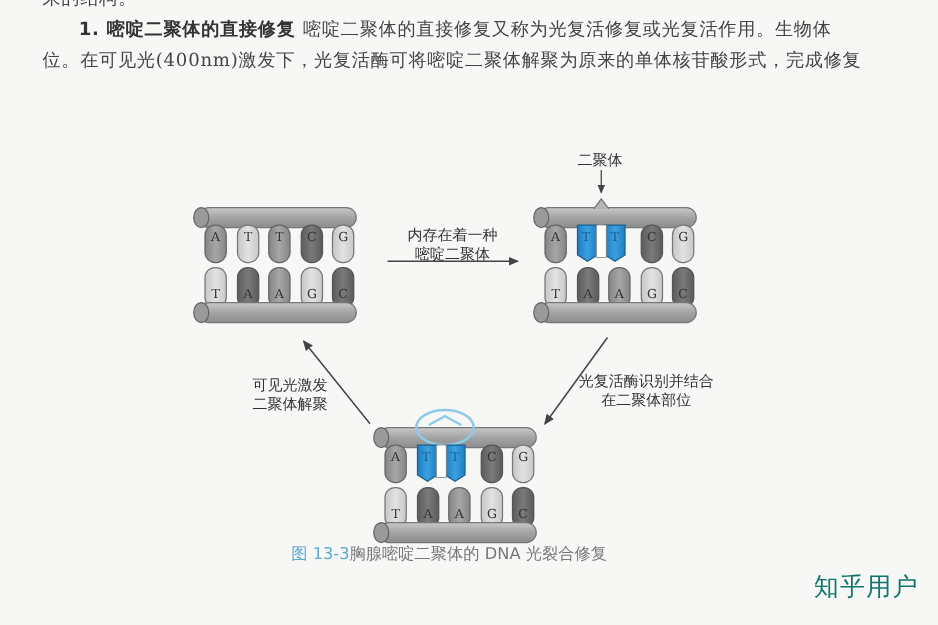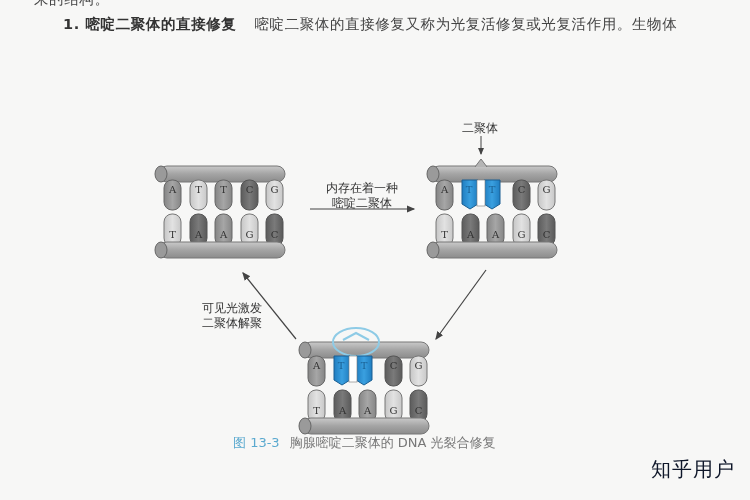--- a/index.html
+++ b/index.html
@@ -8,7 +8,7 @@
   .line{white-space:nowrap;height:25px;}
   .line0{position:absolute;left:0;top:-13px;}
   .indent{padding-left:29px;}
-  .heading{font-family:"DejaVu Sans",sans-serif;font-weight:bold;color:#333;margin-right:18px;}
+  .heading{font-family:"DejaVu Sans",sans-serif;font-weight:bold;color:#333;margin-right:6px;}
   .figure{position:absolute;left:0;top:0;width:750px;height:500px;}
   .label{position:absolute;font-size:12px;line-height:15px;text-align:center;color:#333;font-family:"DejaVu Serif",serif;white-space:nowrap;}
   .caption{position:absolute;left:233px;top:434px;font-family:"DejaVu Sans",sans-serif;font-size:13px;color:#777;white-space:nowrap;}

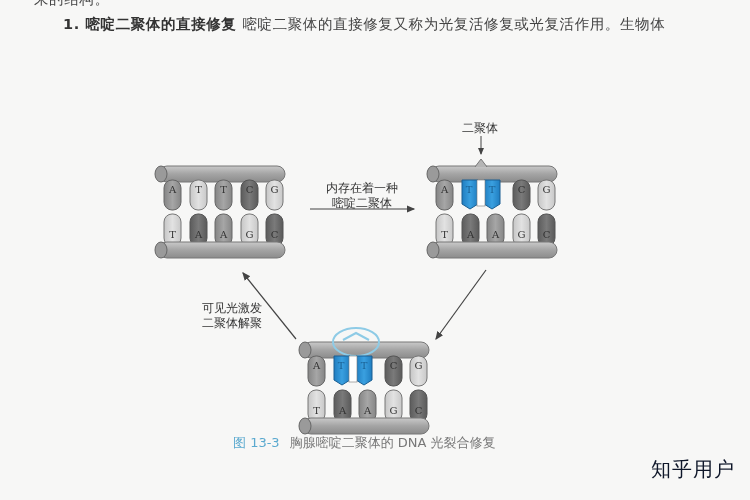--- a/index.html
+++ b/index.html
@@ -22,6 +22,7 @@
   <div class="line line0">来的结构。</div>
   <div style="height:12px"></div>
   <div class="line indent"><span class="heading">1. 嘧啶二聚体的直接修复</span><span>嘧啶二聚体的直接修复又称为光复活修复或光复活作用。生物体</span></div>
+  <div class="line">位。在可见光(400nm)激发下，光复活酶可将嘧啶二聚体解聚为原来的单体核苷酸形式，完成修复</div>
 </div>
 
 <svg class="figure" width="750" height="500" viewBox="0 0 750 500" xmlns="http://www.w3.org/2000/svg">

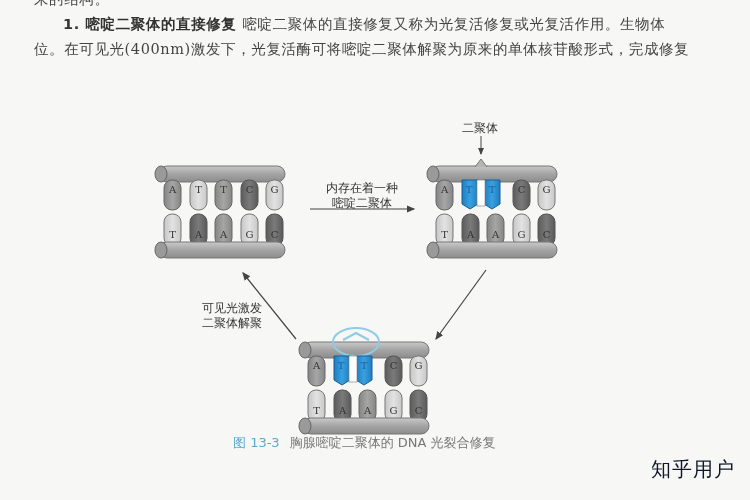--- a/index.html
+++ b/index.html
@@ -175,6 +175,7 @@
   <div>二聚体解聚</div>
 </div>
 <div class="label" style="left:462px;top:298px;width:110px;">
+  <div>光复活酶识别并结合</div>
 </div>
 
 <div class="caption">

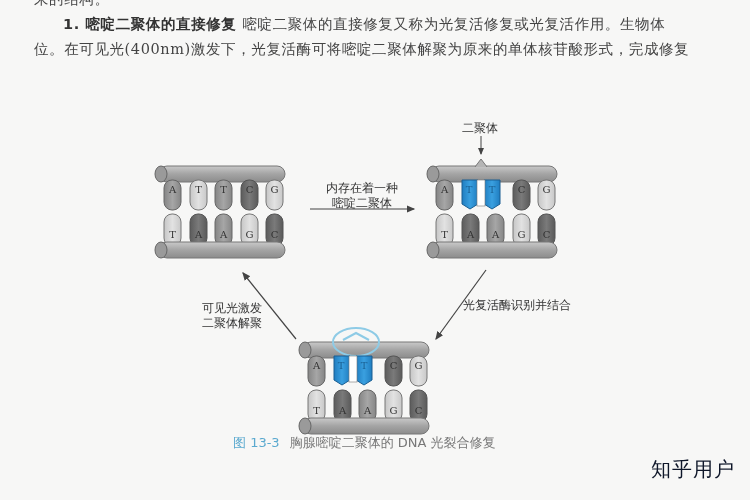--- a/index.html
+++ b/index.html
@@ -176,6 +176,7 @@
 </div>
 <div class="label" style="left:462px;top:298px;width:110px;">
   <div>光复活酶识别并结合</div>
+  <div>在二聚体部位</div>
 </div>
 
 <div class="caption">

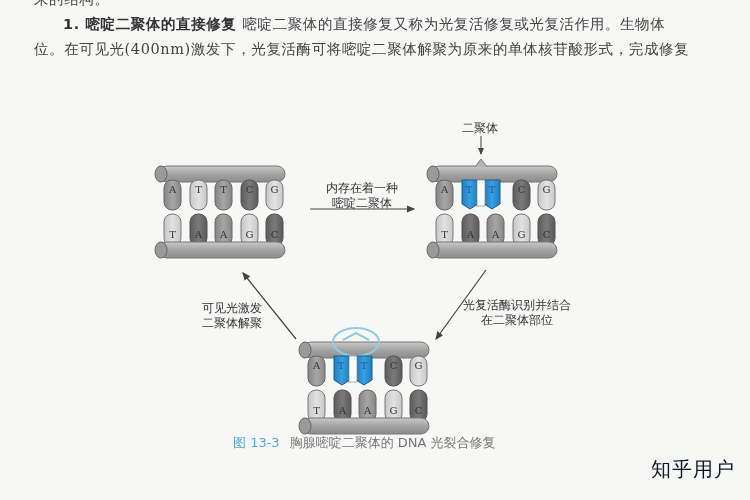--- a/index.html
+++ b/index.html
@@ -12,7 +12,7 @@
   .figure{position:absolute;left:0;top:0;width:750px;height:500px;}
   .label{position:absolute;font-size:12px;line-height:15px;text-align:center;color:#333;font-family:"DejaVu Serif",serif;white-space:nowrap;}
   .caption{position:absolute;left:233px;top:434px;font-family:"DejaVu Sans",sans-serif;font-size:13px;color:#777;white-space:nowrap;}
-  .caption .fig-no{color:#5aa9cf;margin-right:10px;}
+  .caption .fig-no{color:#5aa9cf;}
   .watermark{position:absolute;left:651px;top:456px;font-family:"DejaVu Sans",sans-serif;font-size:20px;color:#0f172a;letter-spacing:1px;white-space:nowrap;}
 </style>
 </head>

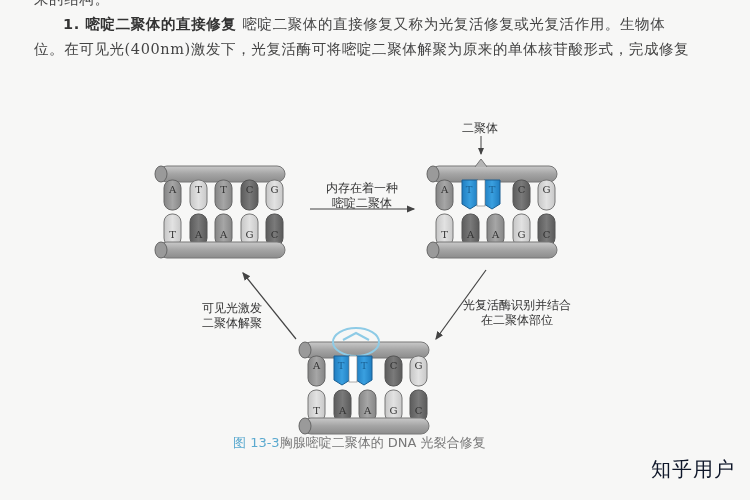--- a/index.html
+++ b/index.html
@@ -13,7 +13,7 @@
   .label{position:absolute;font-size:12px;line-height:15px;text-align:center;color:#333;font-family:"DejaVu Serif",serif;white-space:nowrap;}
   .caption{position:absolute;left:233px;top:434px;font-family:"DejaVu Sans",sans-serif;font-size:13px;color:#777;white-space:nowrap;}
   .caption .fig-no{color:#5aa9cf;}
-  .watermark{position:absolute;left:651px;top:456px;font-family:"DejaVu Sans",sans-serif;font-size:20px;color:#0f172a;letter-spacing:1px;white-space:nowrap;}
+  .watermark{position:absolute;left:651px;top:456px;font-family:"DejaVu Sans",sans-serif;font-size:20px;color:#0f766e;letter-spacing:1px;white-space:nowrap;}
 </style>
 </head>
 <body>

